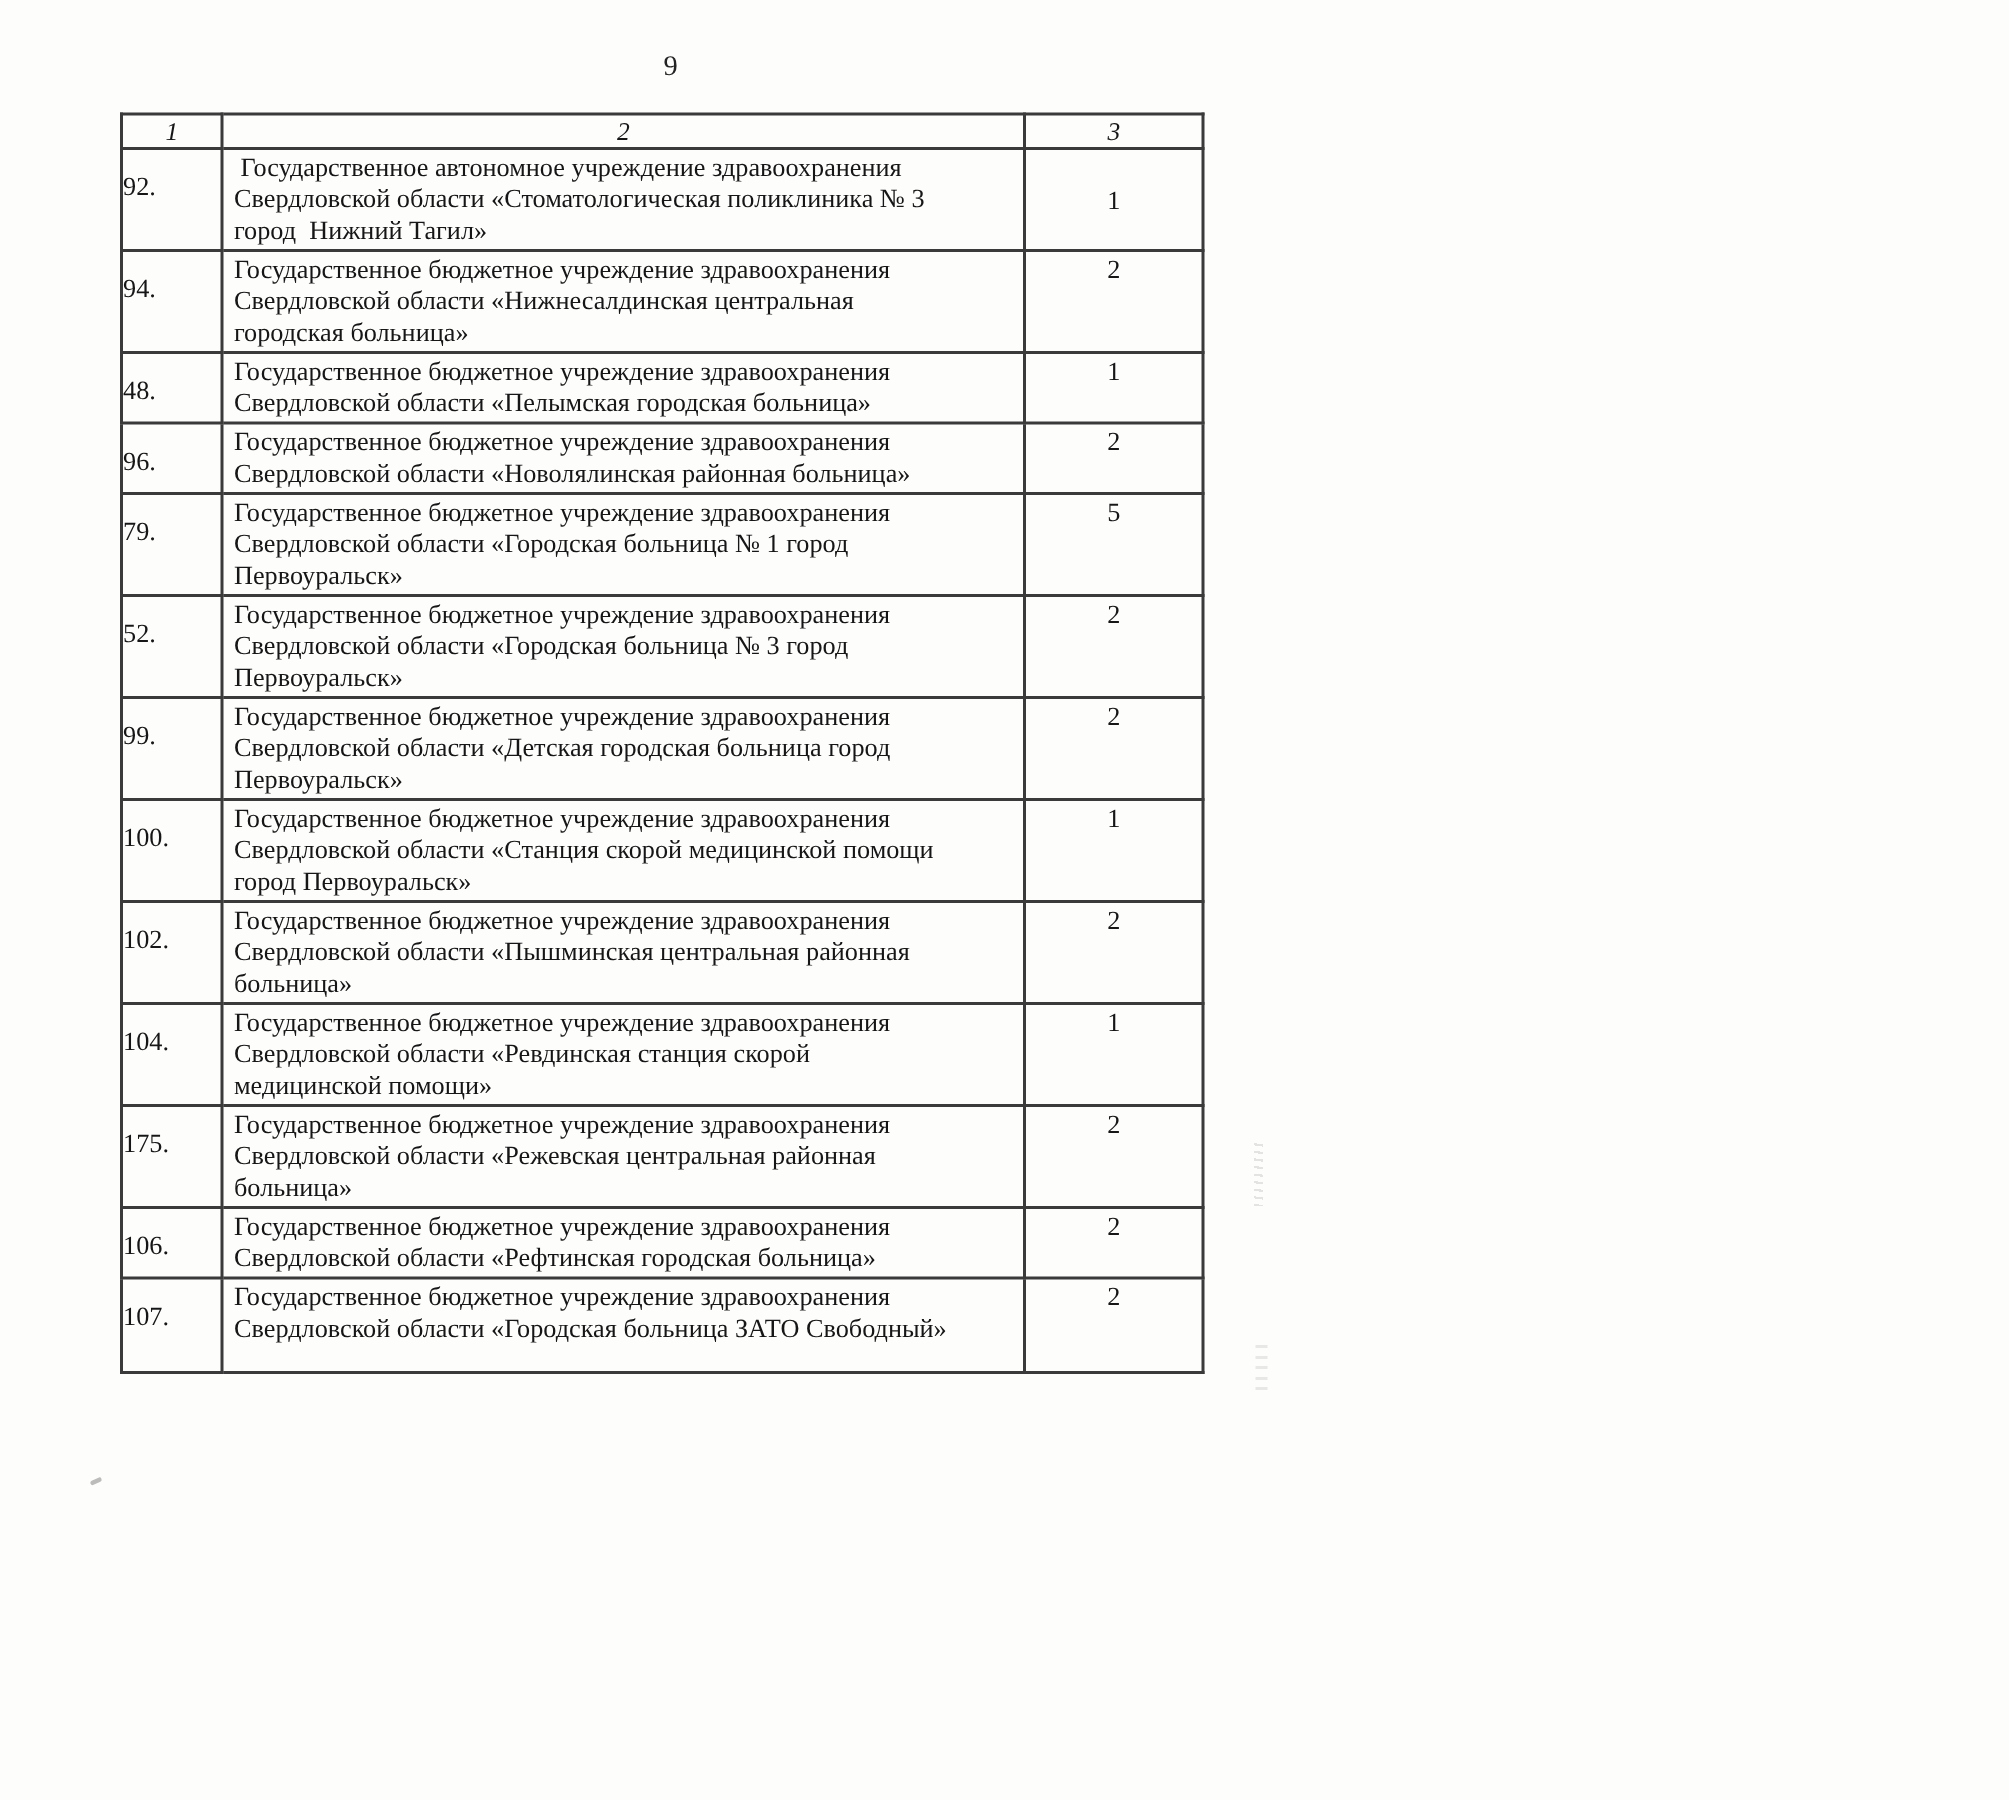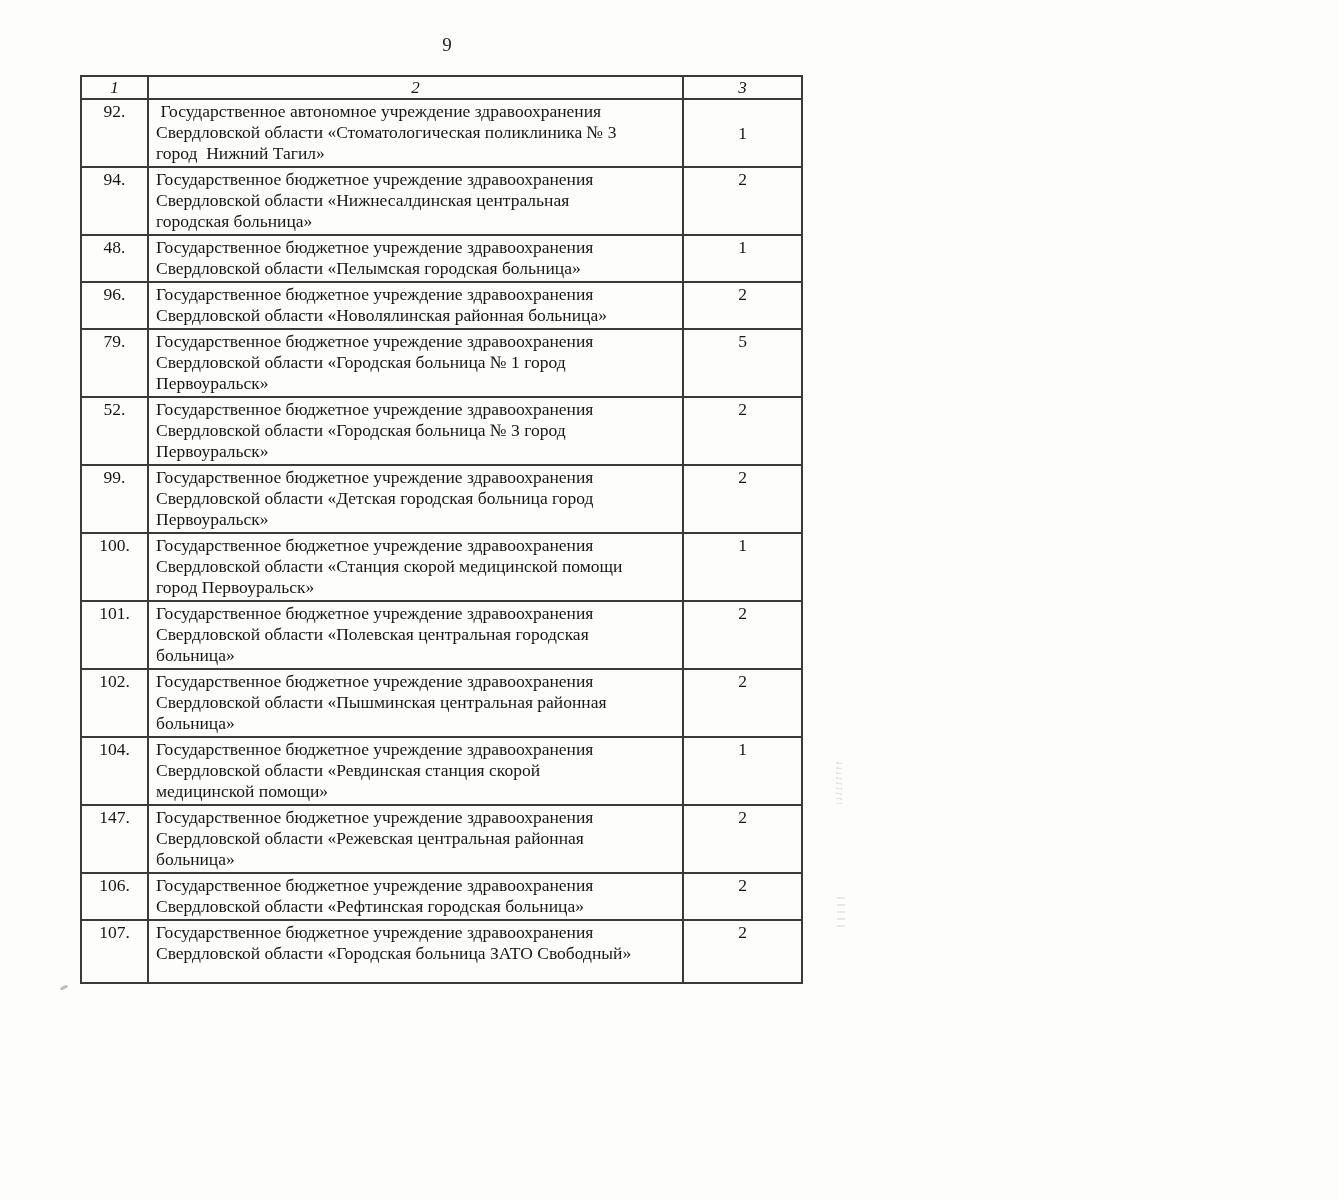--- a/index.html
+++ b/index.html
@@ -53,9 +53,8 @@
     vertical-align: middle;
   }
   td.cell-num {
-    text-align: center;
     vertical-align: top;
-    padding-top: 1px;
+    padding-top: 14px;
     font-size: 17.5px;
   }
   td.cell-name {

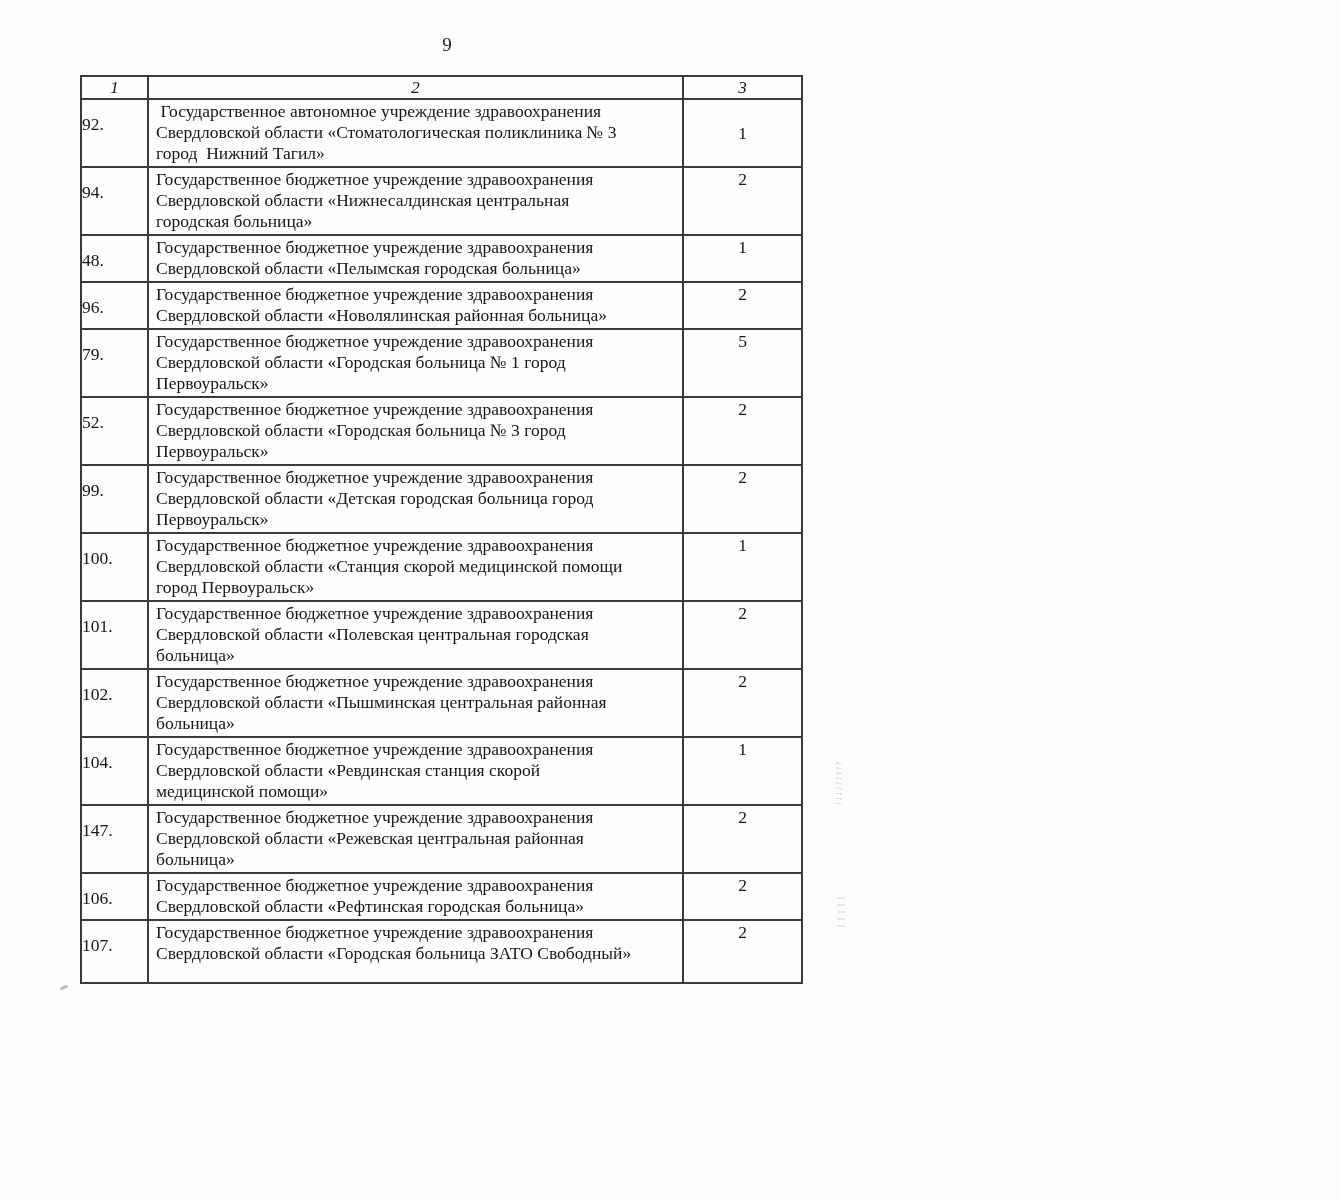--- a/index.html
+++ b/index.html
@@ -174,13 +174,6 @@
       <td class="cell-value">1</td>
     </tr>
         <tr>
-      <td class="cell-num">101.</td>
-      <td class="cell-name">Государственное бюджетное учреждение здравоохранения
-Свердловской области «Полевская центральная городская
-больница»</td>
-      <td class="cell-value">2</td>
-    </tr>
-        <tr>
       <td class="cell-num">102.</td>
       <td class="cell-name">Государственное бюджетное учреждение здравоохранения
 Свердловской области «Пышминская центральная районная

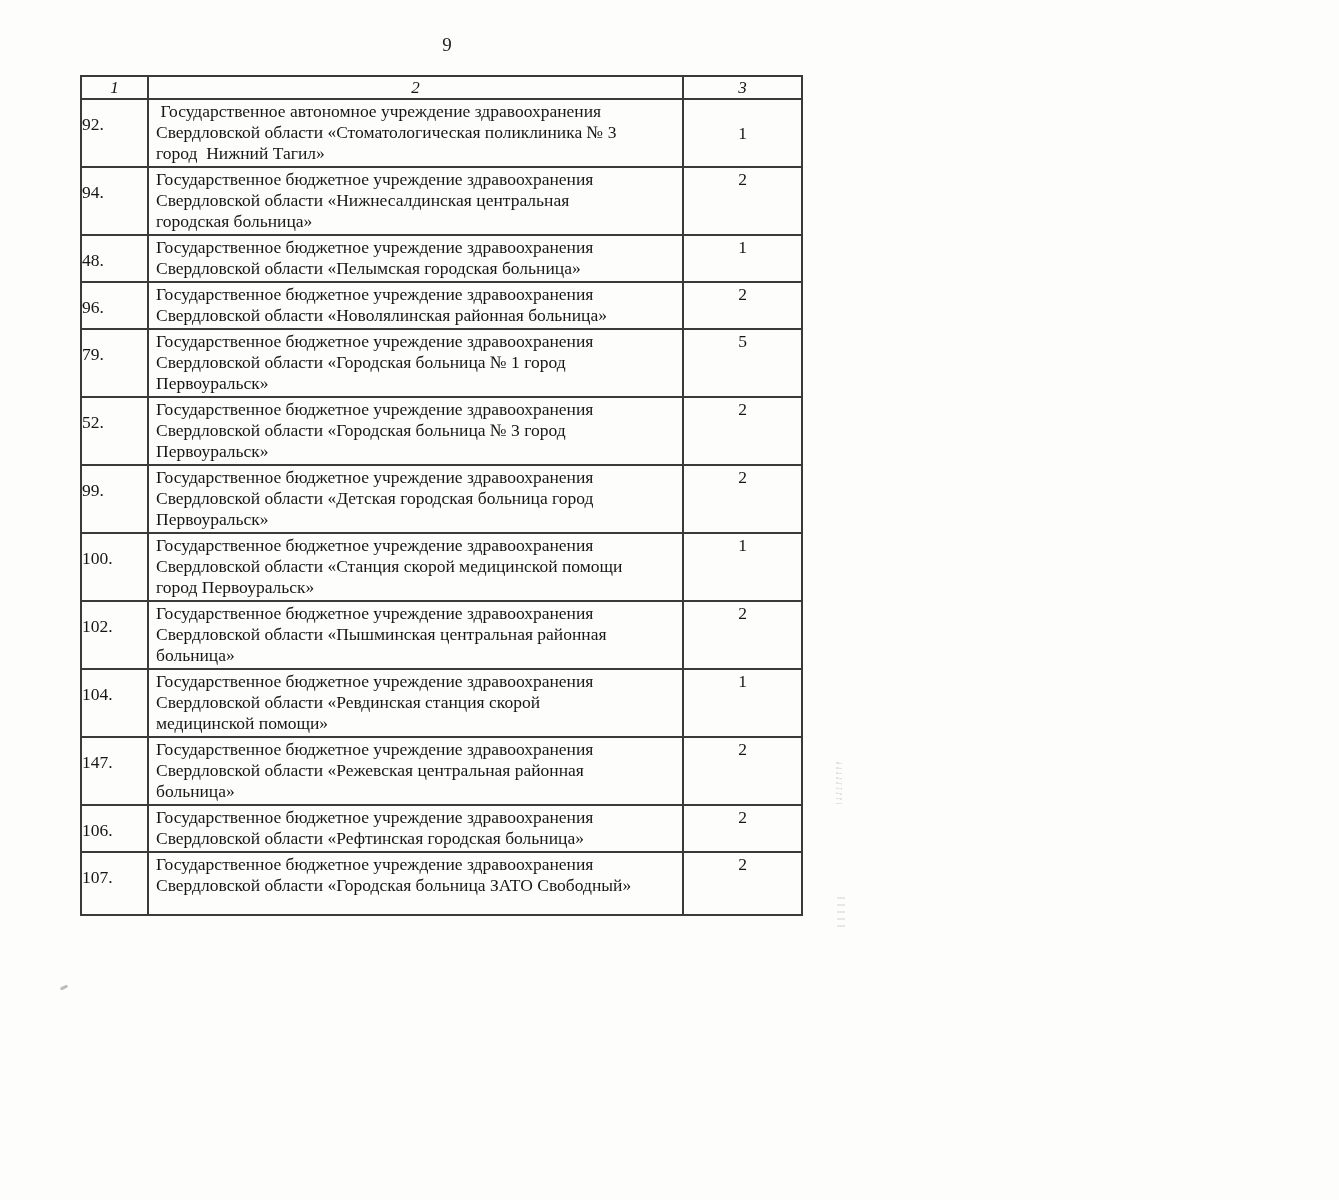--- a/index.html
+++ b/index.html
@@ -188,7 +188,7 @@
       <td class="cell-value">1</td>
     </tr>
         <tr>
-      <td class="cell-num">147.</td>
+      <td class="cell-num">175.</td>
       <td class="cell-name">Государственное бюджетное учреждение здравоохранения
 Свердловской области «Режевская центральная районная
 больница»</td>

